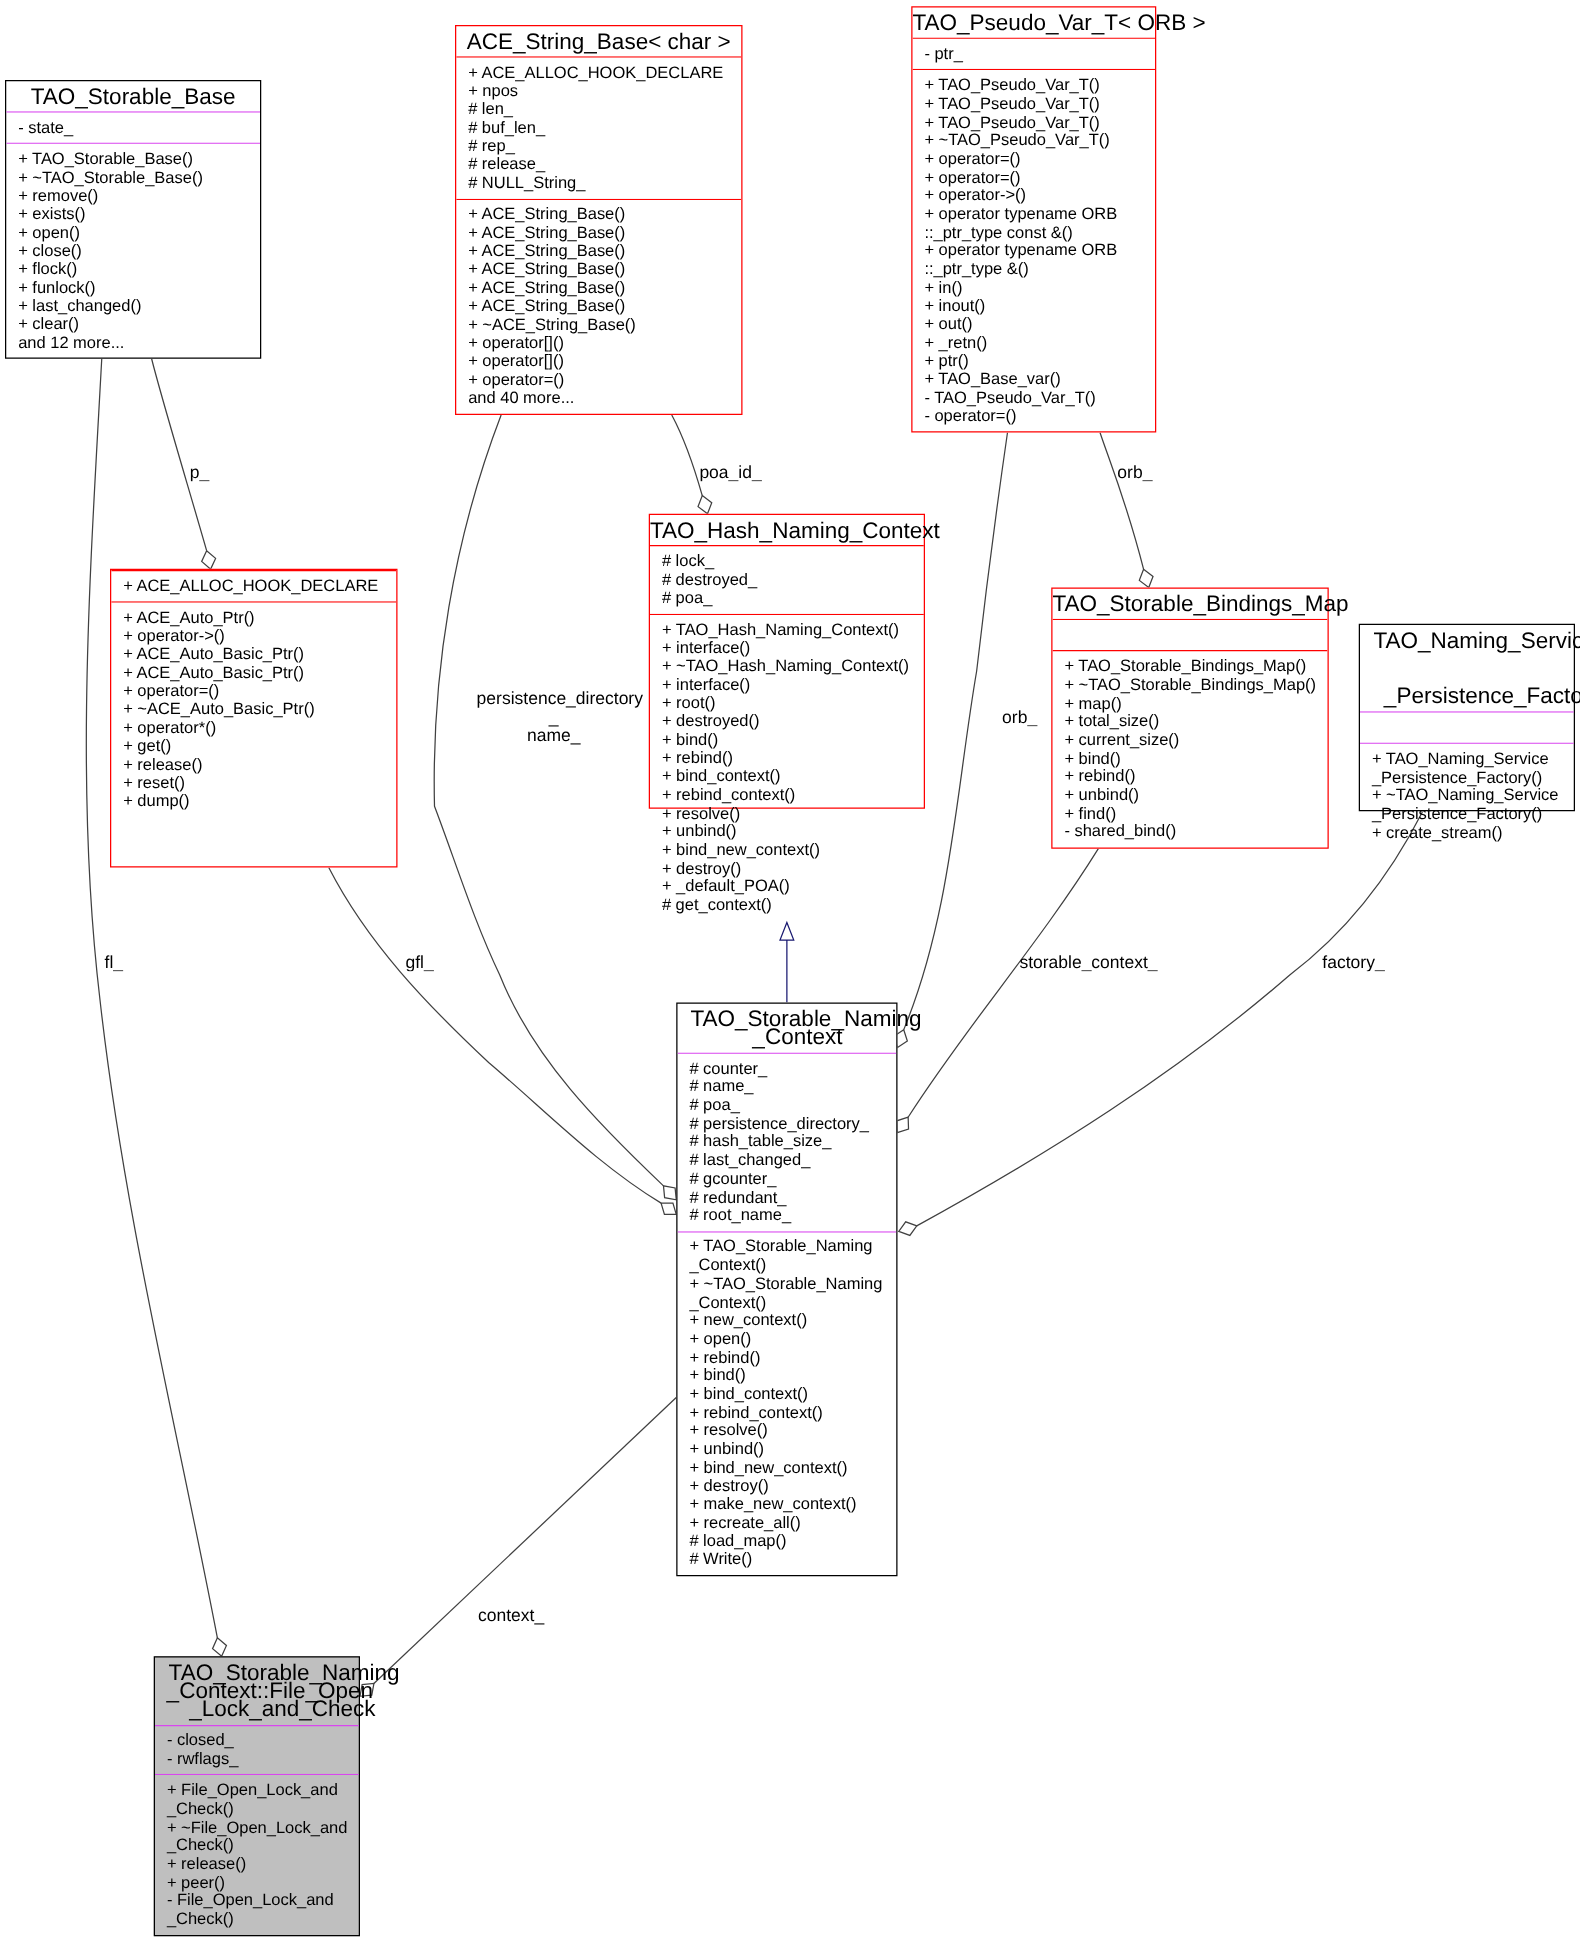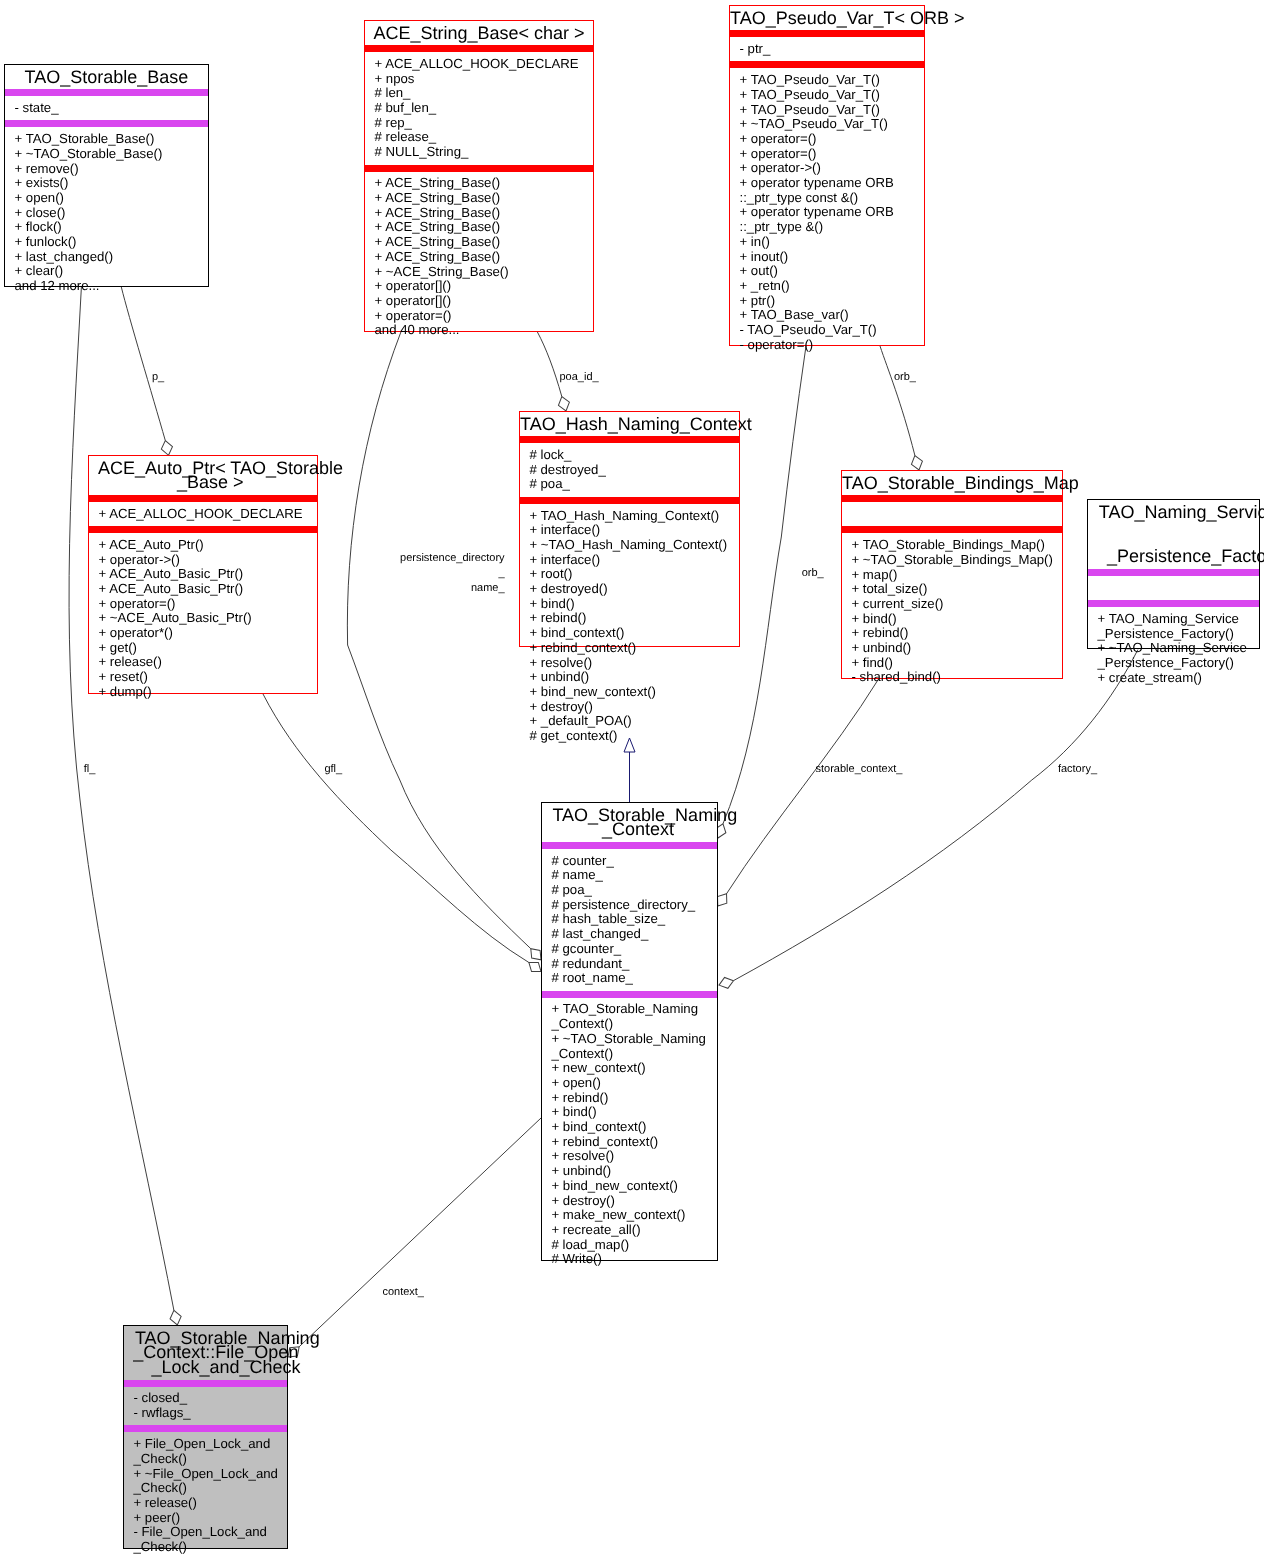--- a/index.html
+++ b/index.html
@@ -13,7 +13,7 @@
   .uml-node.is-grey{background:#bfbfbf;}
   .node-title{will-change:opacity;text-align:center;font-size:18px;line-height:14.71px;
               padding-top:4.75px;padding-bottom:4.74px;}
-  .node-section{will-change:opacity;border-top:7px solid #d946ef;font-size:13.2px;line-height:14.71px;
+  .node-section{will-change:opacity;border-top:1px solid #d946ef;font-size:13.2px;line-height:14.71px;
                 padding:4.75px 0 4.74px 9.5px;}
   .uml-node.is-red .node-section{border-top-color:#ff0000;}
   .node-title div,.node-section div{white-space:pre;}

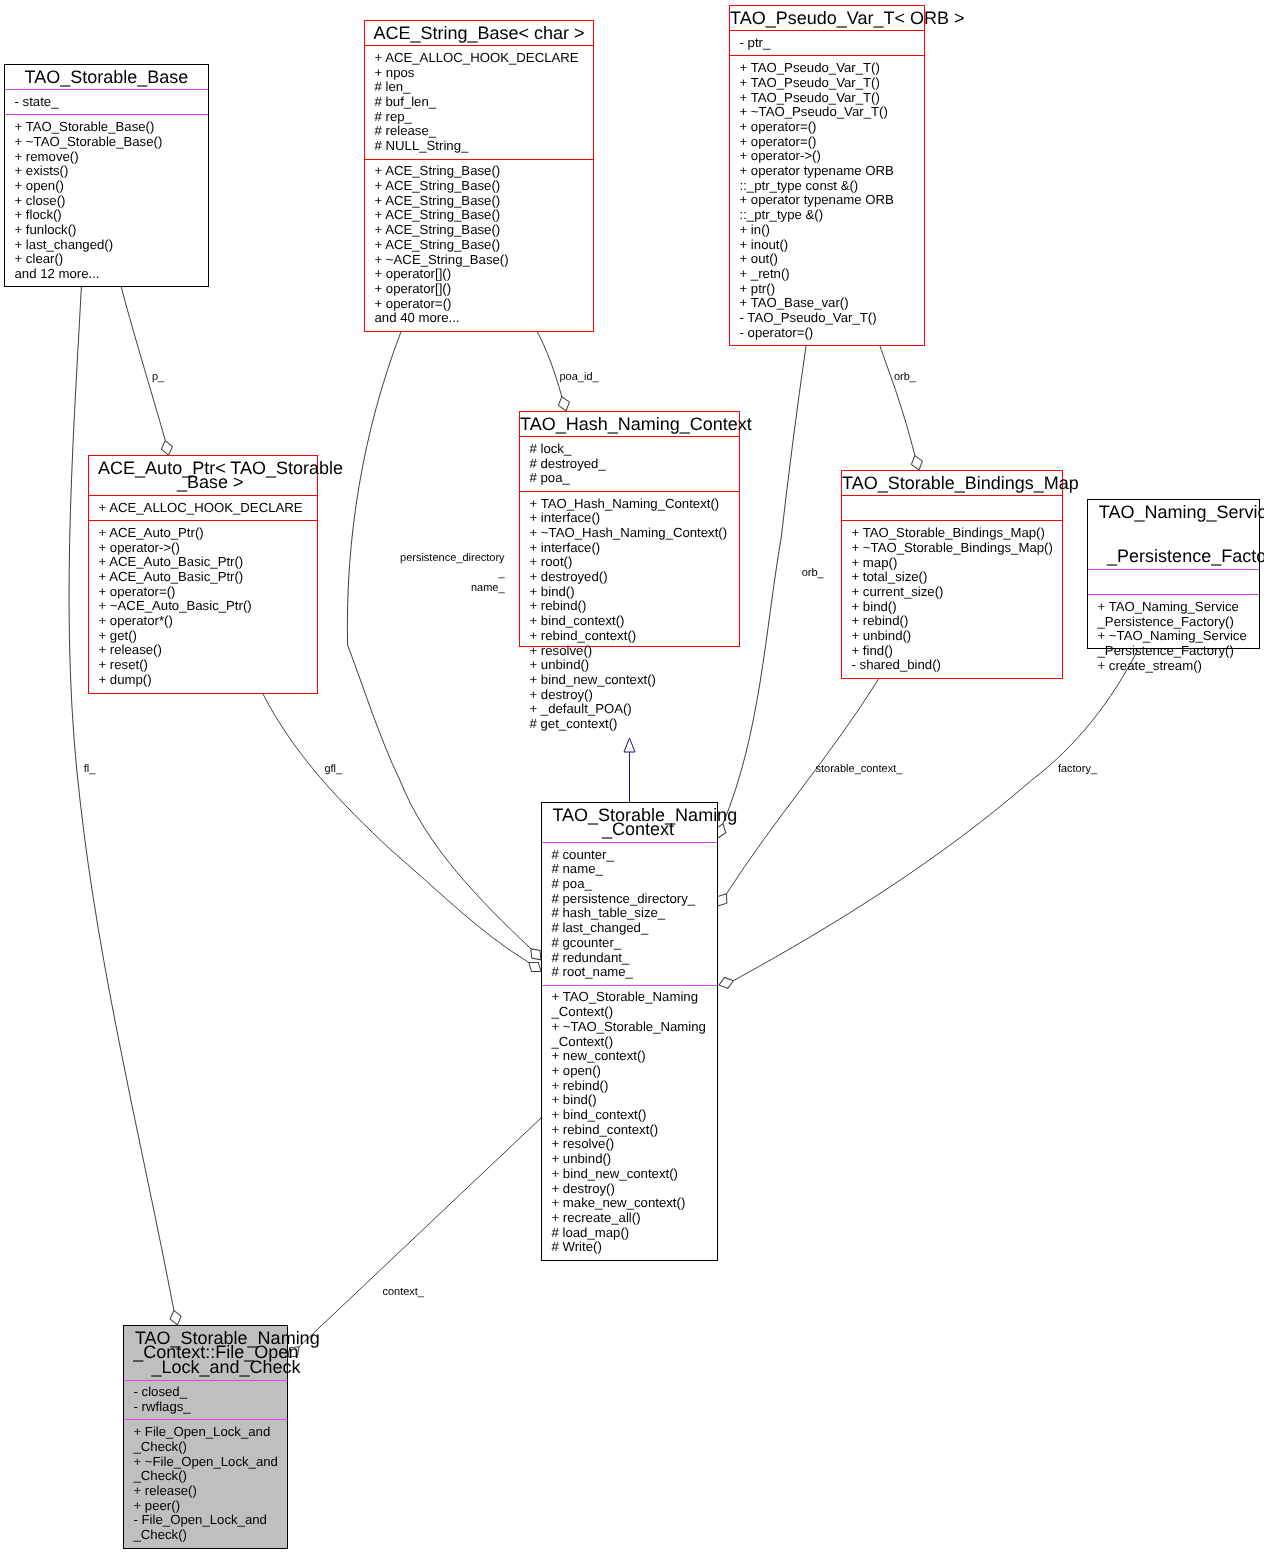--- a/index.html
+++ b/index.html
@@ -17,8 +17,8 @@
                 padding:4.75px 0 4.74px 9.5px;}
   .uml-node.is-red .node-section{border-top-color:#ff0000;}
   .node-title div,.node-section div{white-space:pre;}
-  .edge-label{position:absolute;will-change:opacity;font-size:11px;line-height:14.71px;color:#000000;
-              white-space:pre;text-align:right;}
+  .edge-label{position:absolute;will-change:opacity;font-size:14px;line-height:14.71px;color:#000000;
+              white-space:pre;text-align:center;}
 </style>
 </head>
 <body>

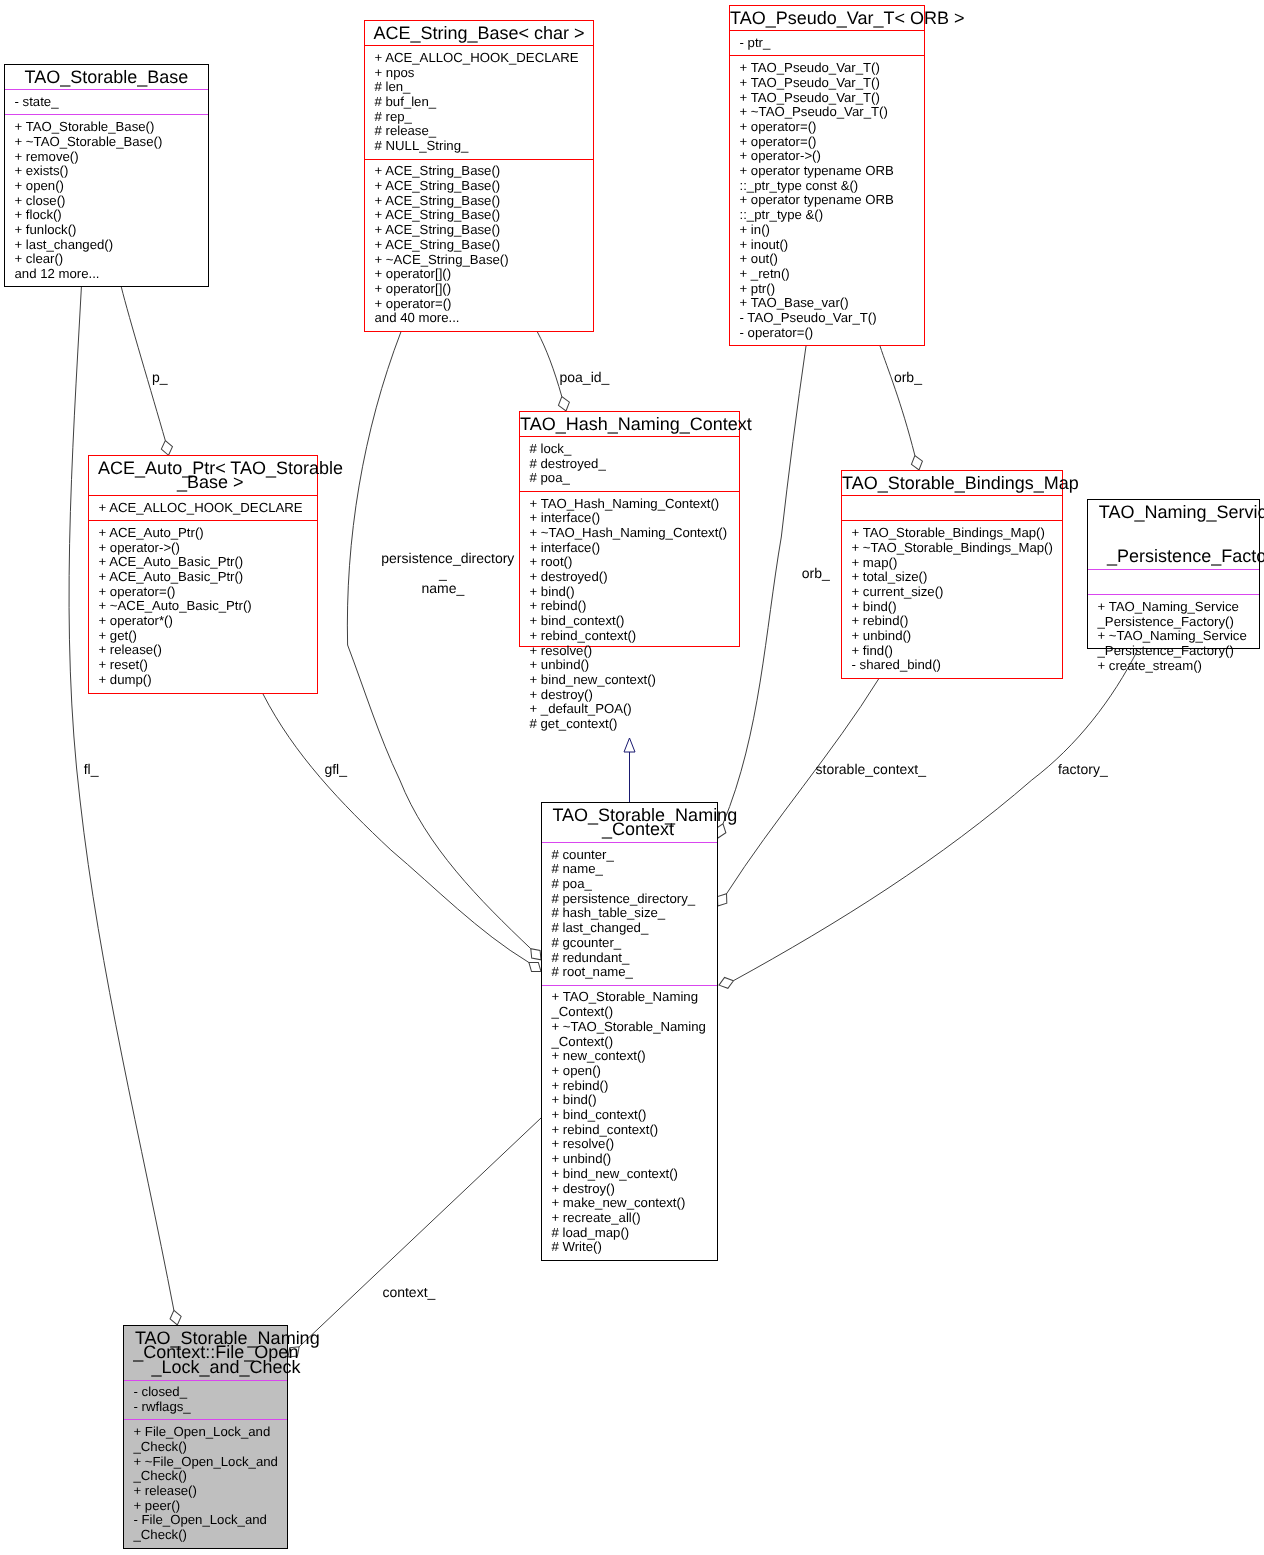--- a/index.html
+++ b/index.html
@@ -158,10 +158,6 @@
       </div>
     </div>
     <div class="uml-node is-red" style="left: 88px; top: 455px; width: 230px; height: 239px;">
-      <div class="node-title">
-        <div style="text-align: left; padding-left: 9.1px;">ACE_Auto_Ptr&lt; TAO_Storable</div>
-        <div style="text-align: left; padding-left: 88px;">_Base &gt;</div>
-      </div>
       <div class="node-section">
         <div>+ ACE_ALLOC_HOOK_DECLARE</div>
       </div>

